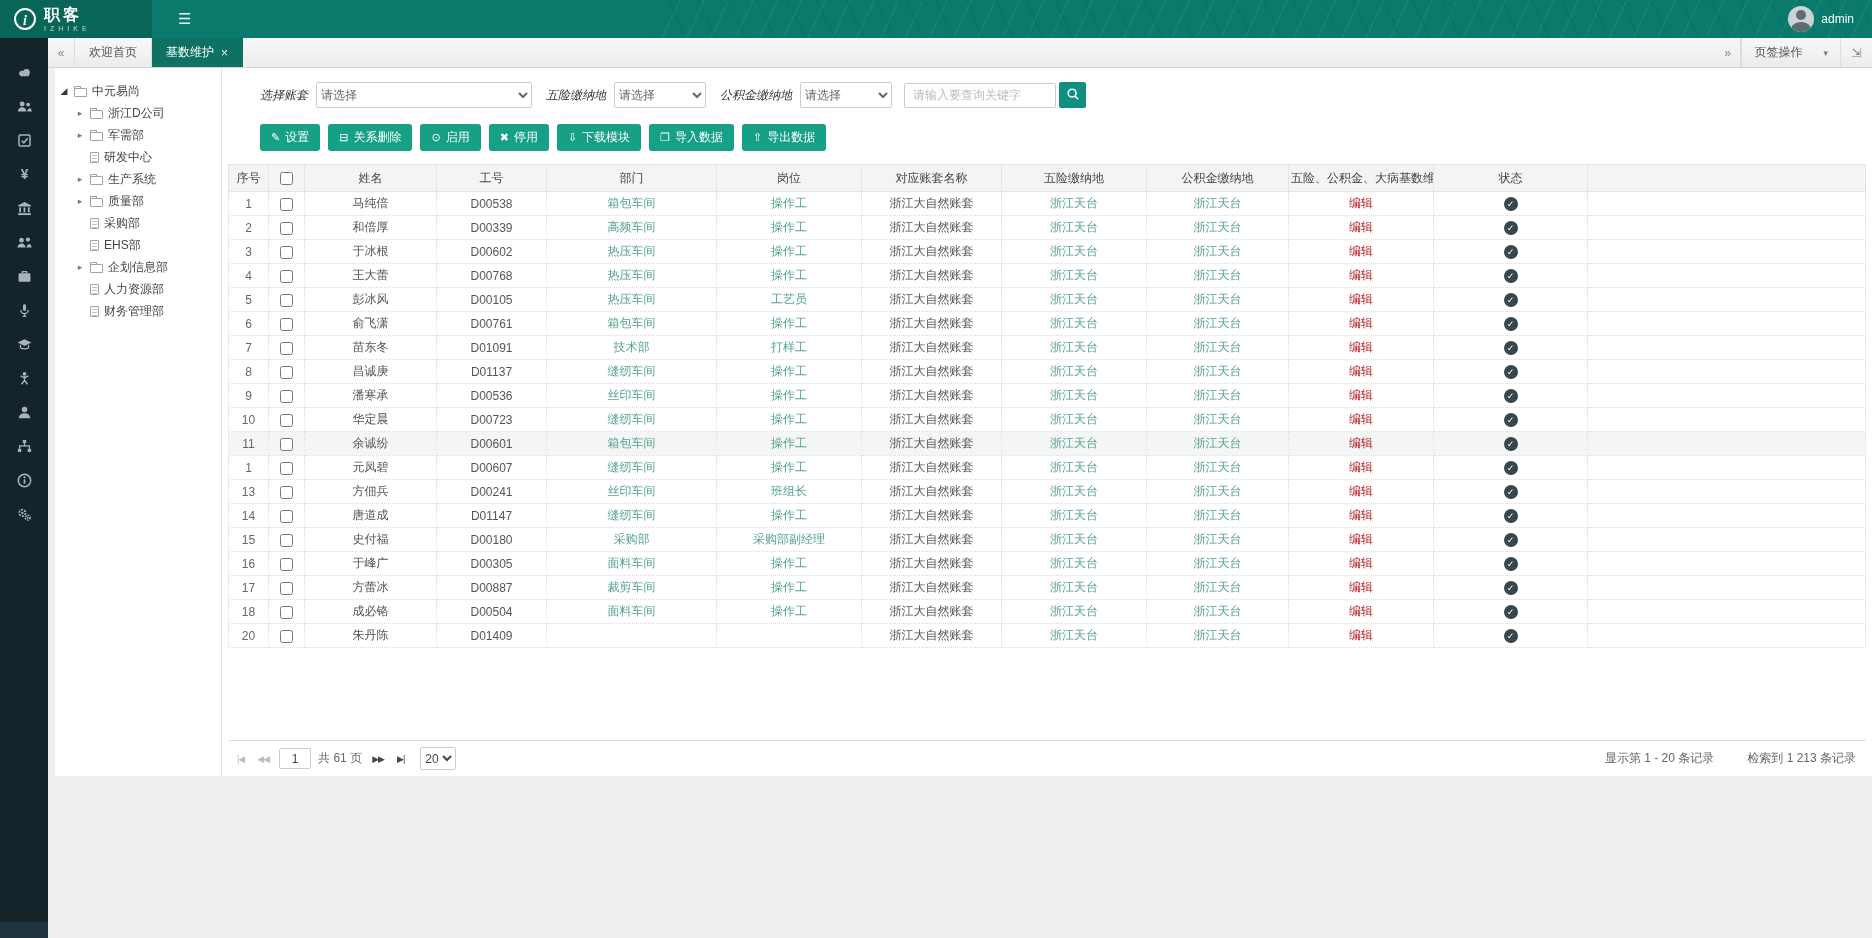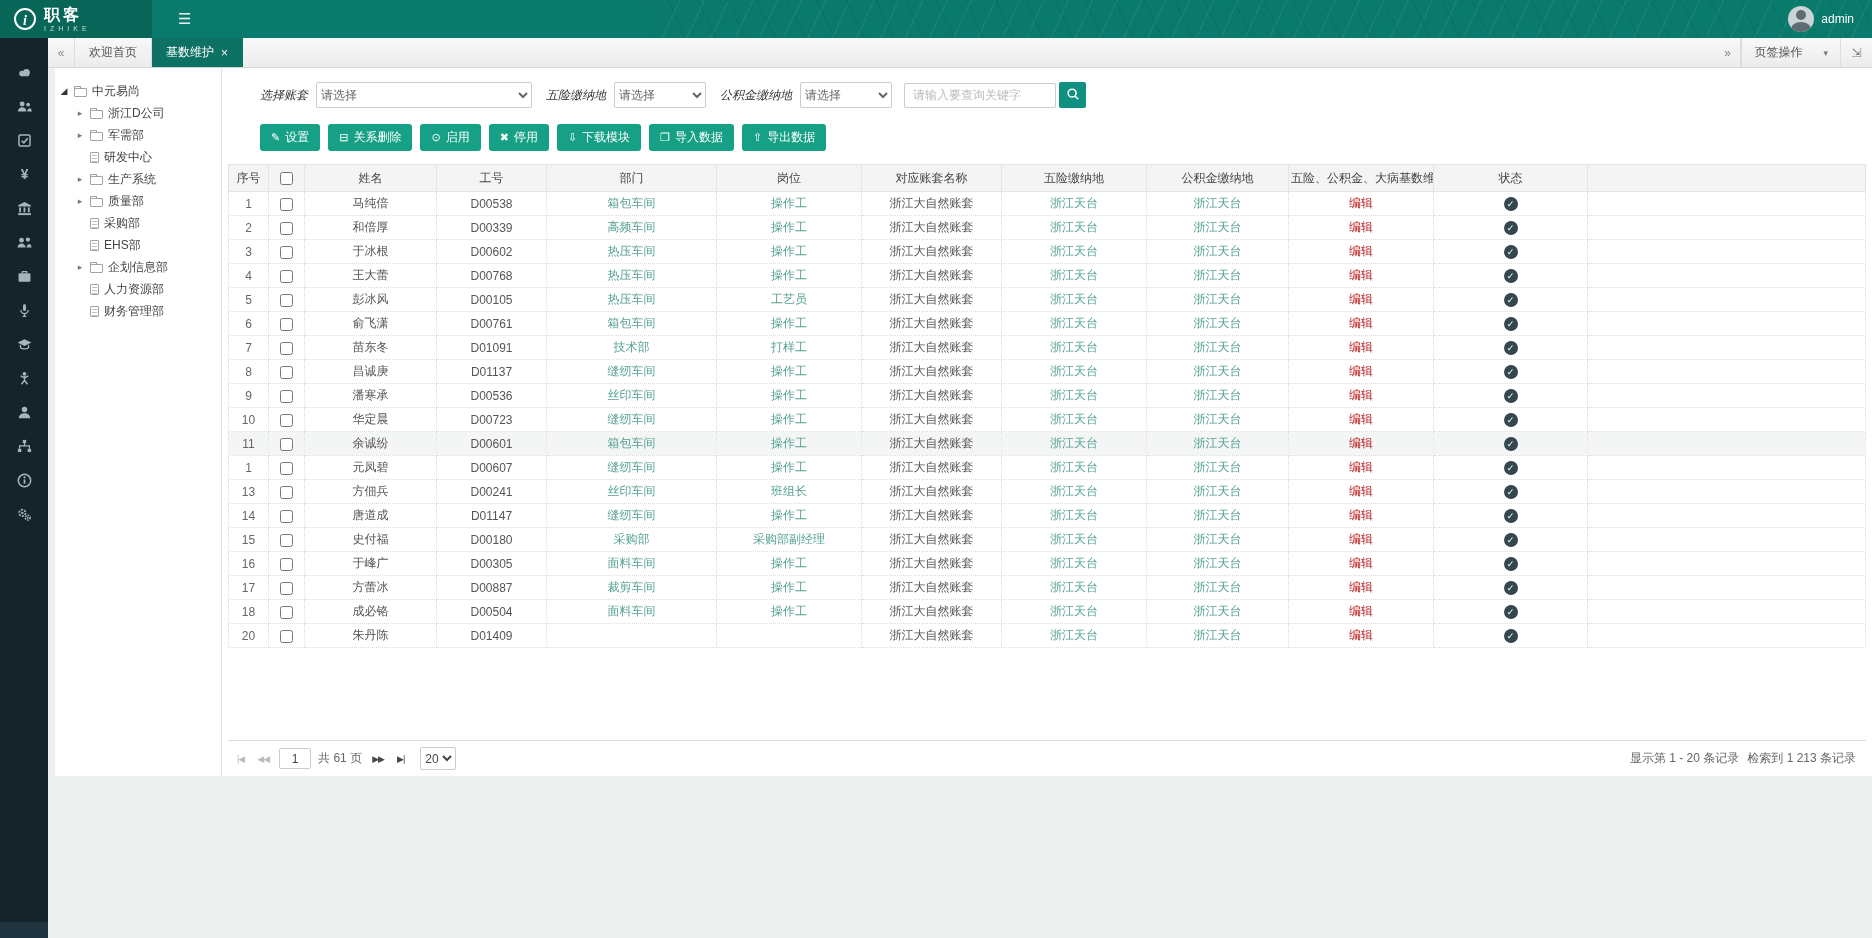--- a/index.html
+++ b/index.html
@@ -95,7 +95,7 @@
   .pg-btn.disabled{color:#bcbcbc;cursor:default;}
   .pg-input{width:32px;height:21px;border:1px solid #ccc;text-align:center;font-size:12px;color:#444;border-radius:2px;}
   .pg-size{height:23px;border:1px solid #ccc;font-size:12px;color:#444;margin-left:6px;background:#fff;border-radius:2px;}
-  .pg-summary{margin-left:auto;display:flex;gap:8px;color:#666;padding-right:4px;}
+  .pg-summary{margin-left:auto;display:flex;gap:33px;color:#666;padding-right:4px;}
 </style>
 </head>
 <body>

